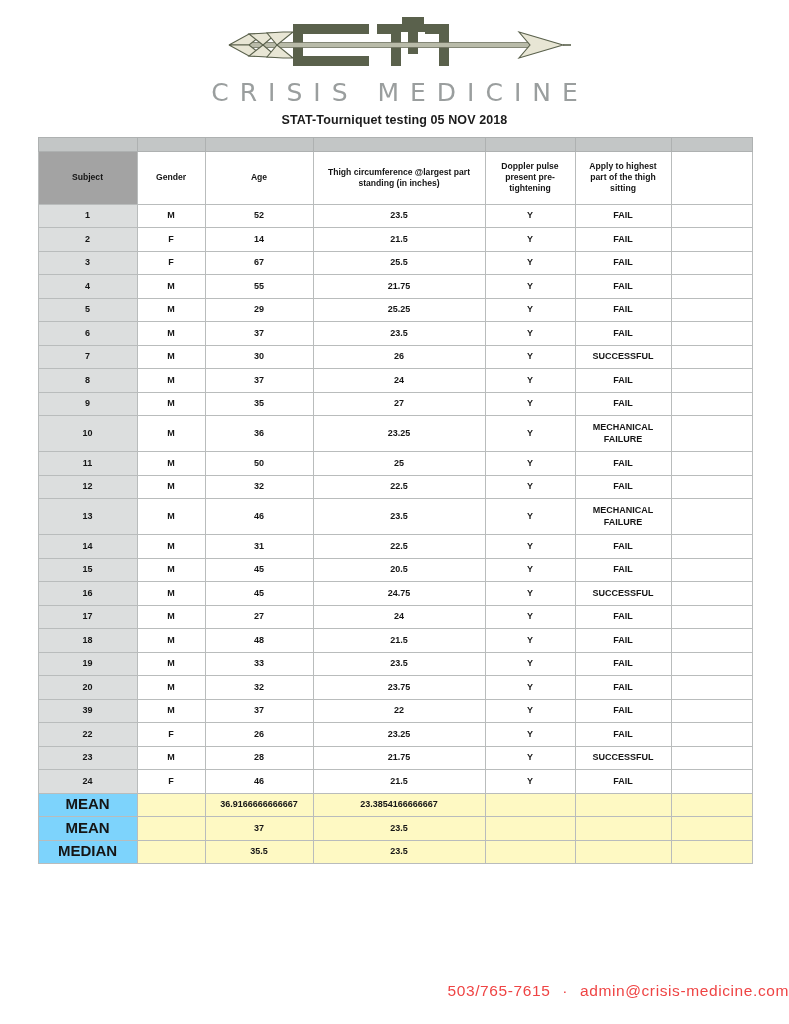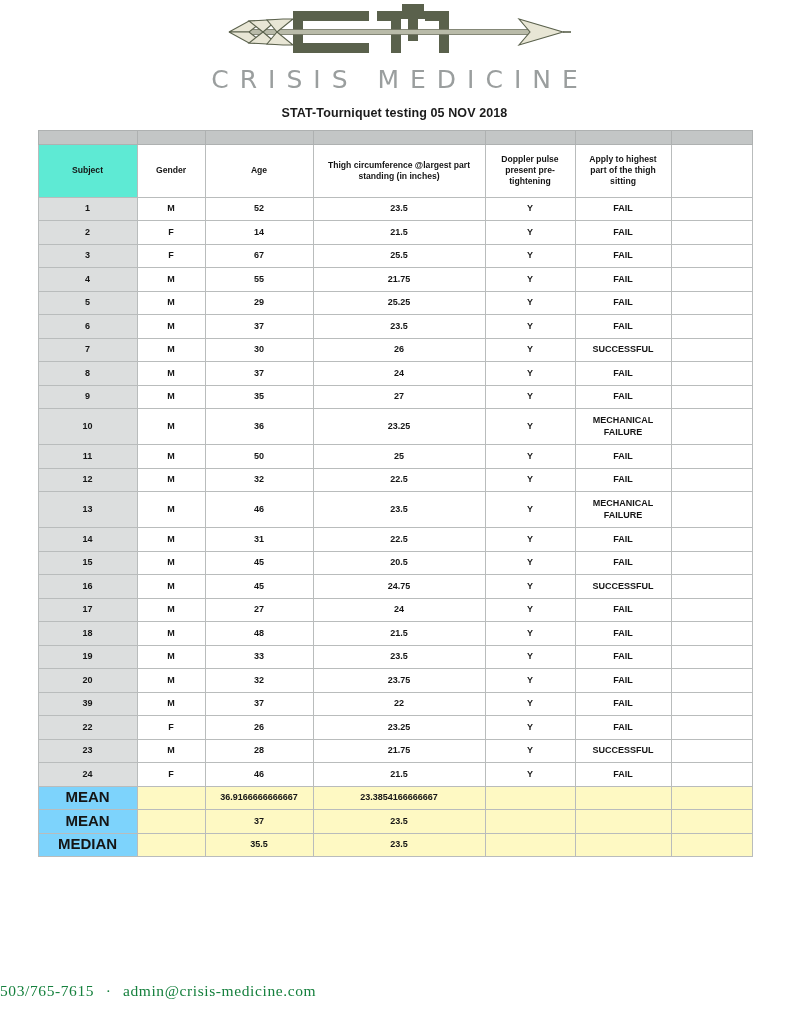--- a/index.html
+++ b/index.html
@@ -19,7 +19,7 @@
   
   .header {
     width: 100%;
-    padding-top: 1px;
+    padding-top: 14px;
     display: flex;
     flex-direction: column;
     align-items: center;

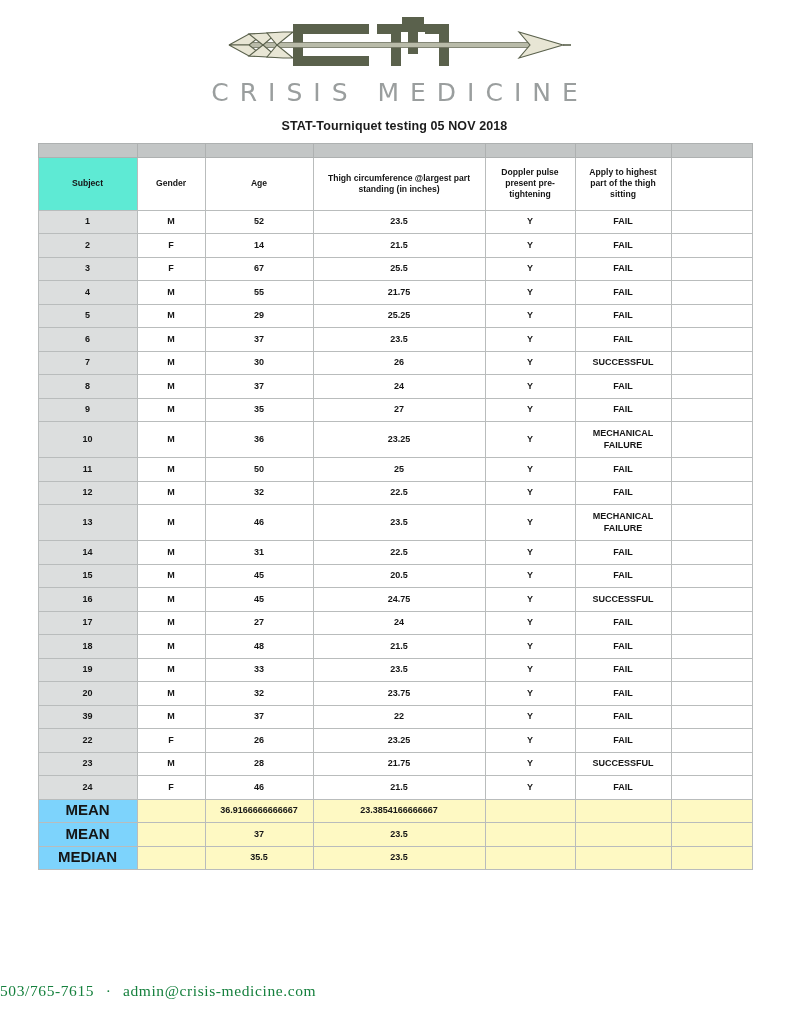--- a/index.html
+++ b/index.html
@@ -44,7 +44,7 @@
   }
 
   .subtitle {
-    margin-top: 15px;
+    margin-top: 9px;
     font-size: 12.5px;
     font-weight: 700;
     color: #1b1b1b;

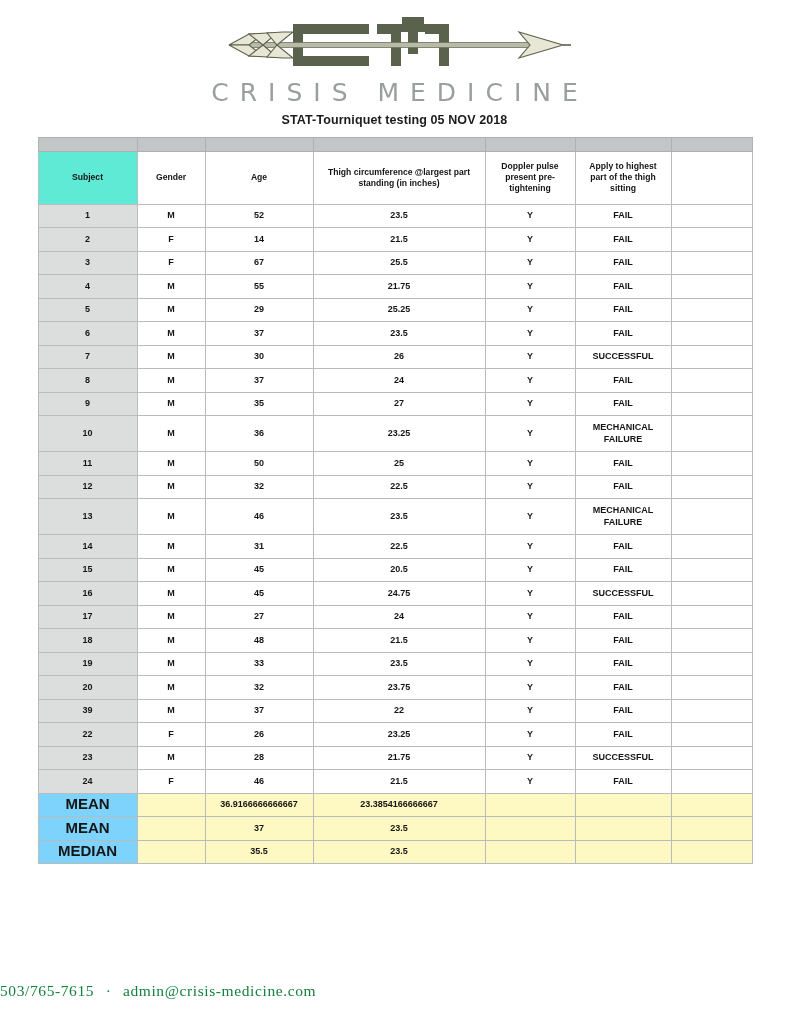--- a/index.html
+++ b/index.html
@@ -88,7 +88,7 @@
     padding: 0 5px;
   }
   tr.headrow td.c0 {
-    background: #5eead4;
+    background: #a3a3a3;
   }
 
   

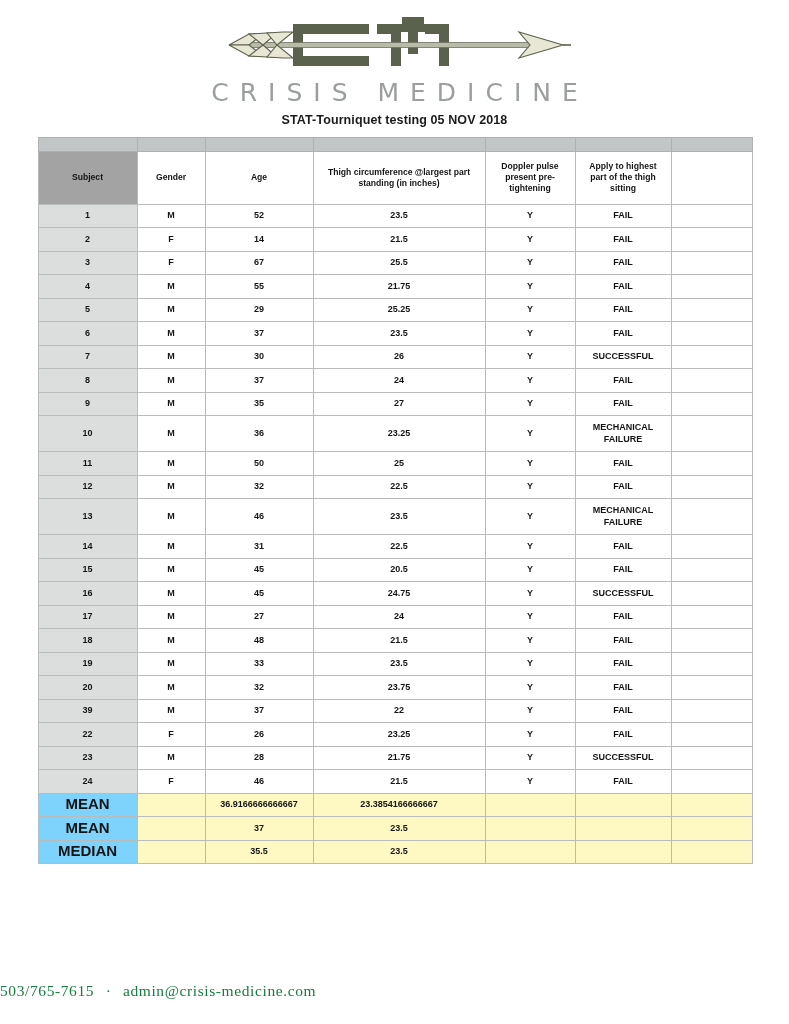--- a/index.html
+++ b/index.html
@@ -115,11 +115,11 @@
     left: 0;
     right: 0;
     bottom: 24px;
-    text-align: left;
-    color: #15803d;
+    text-align: right;
+    color: #ef4444;
     font-size: 15.5px;
     letter-spacing: 0.6px;
-    font-family: Liberation Serif, serif;
+    font-family: Liberation Sans, sans-serif;
   }
   .footer .dot { padding: 0 7px; }
 </style>

